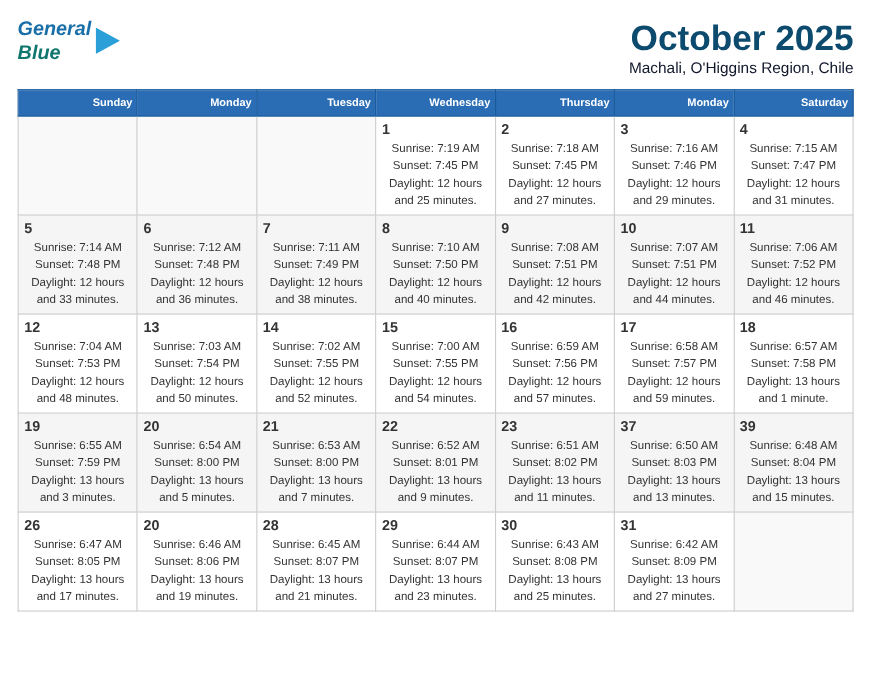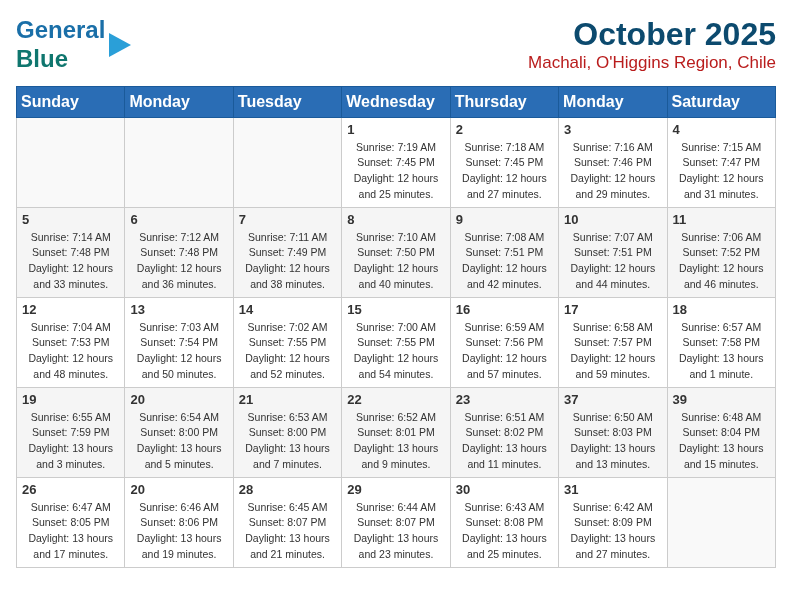--- a/index.html
+++ b/index.html
@@ -86,7 +86,7 @@
   <div class="logo">
     <div>
       <div style="display:flex;align-items:center;">
-        <div style="font-size:24px;font-weight:bold;color:#333;line-height:1.2;">
+        <div style="font-size:18px;font-weight:bold;color:#333;line-height:1.2;font-style:italic;">
           <span style="color:#1a6fa8;">General</span><br><span style="color:#0f766e;margin-top:32px;">Blue</span>
         </div>
         <div style="margin-left:4px;margin-top:4px;">

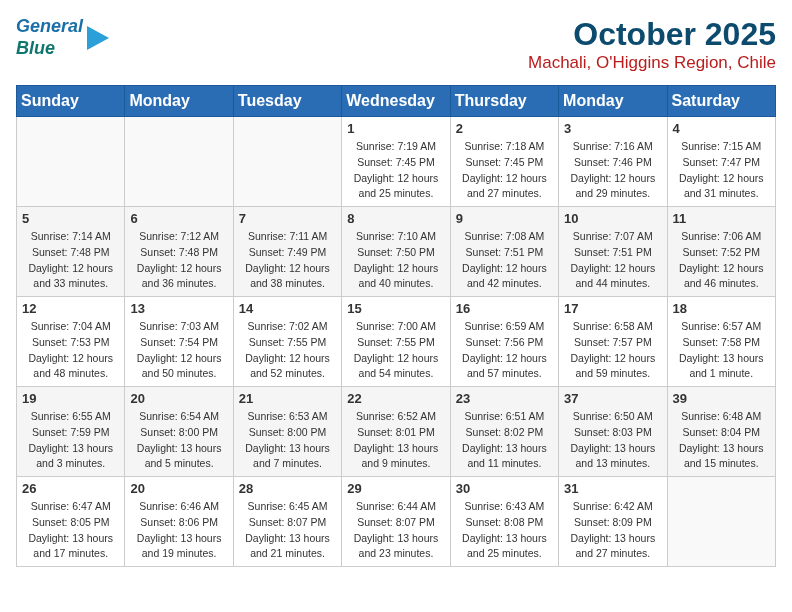--- a/index.html
+++ b/index.html
@@ -29,8 +29,8 @@
       color: #0c4a6e;
     }
     .subtitle {
-      font-size: 17px;
-      color: #b91c1c;
+      font-size: 14px;
+      color: #0f172a;
     }
     .calendar {
       width: 100%;

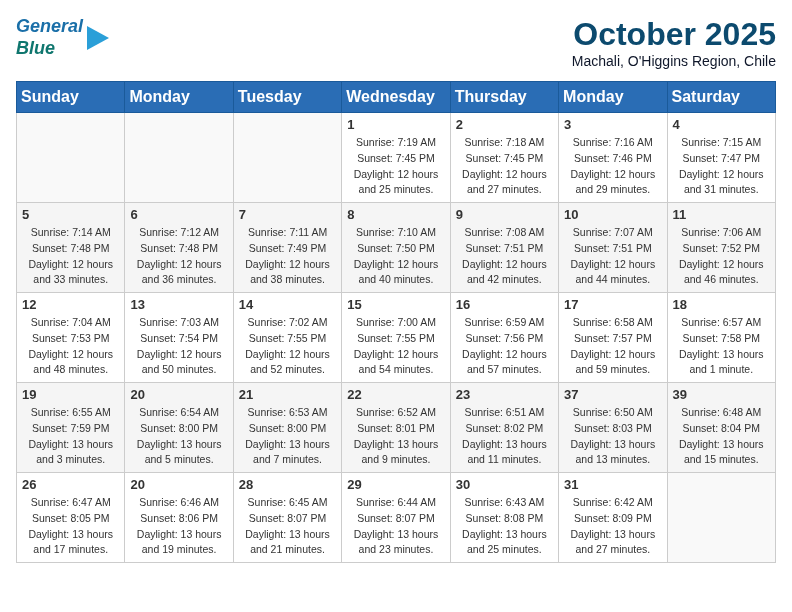--- a/index.html
+++ b/index.html
@@ -40,9 +40,9 @@
     .calendar th {
       background-color: #2a6db5;
       color: #fff;
-      text-align: left;
+      text-align: right;
       padding: 6px 4px;
-      font-size: 16px;
+      font-size: 10px;
       border: 1px solid #1a5a9a;
     }
     .calendar td {

